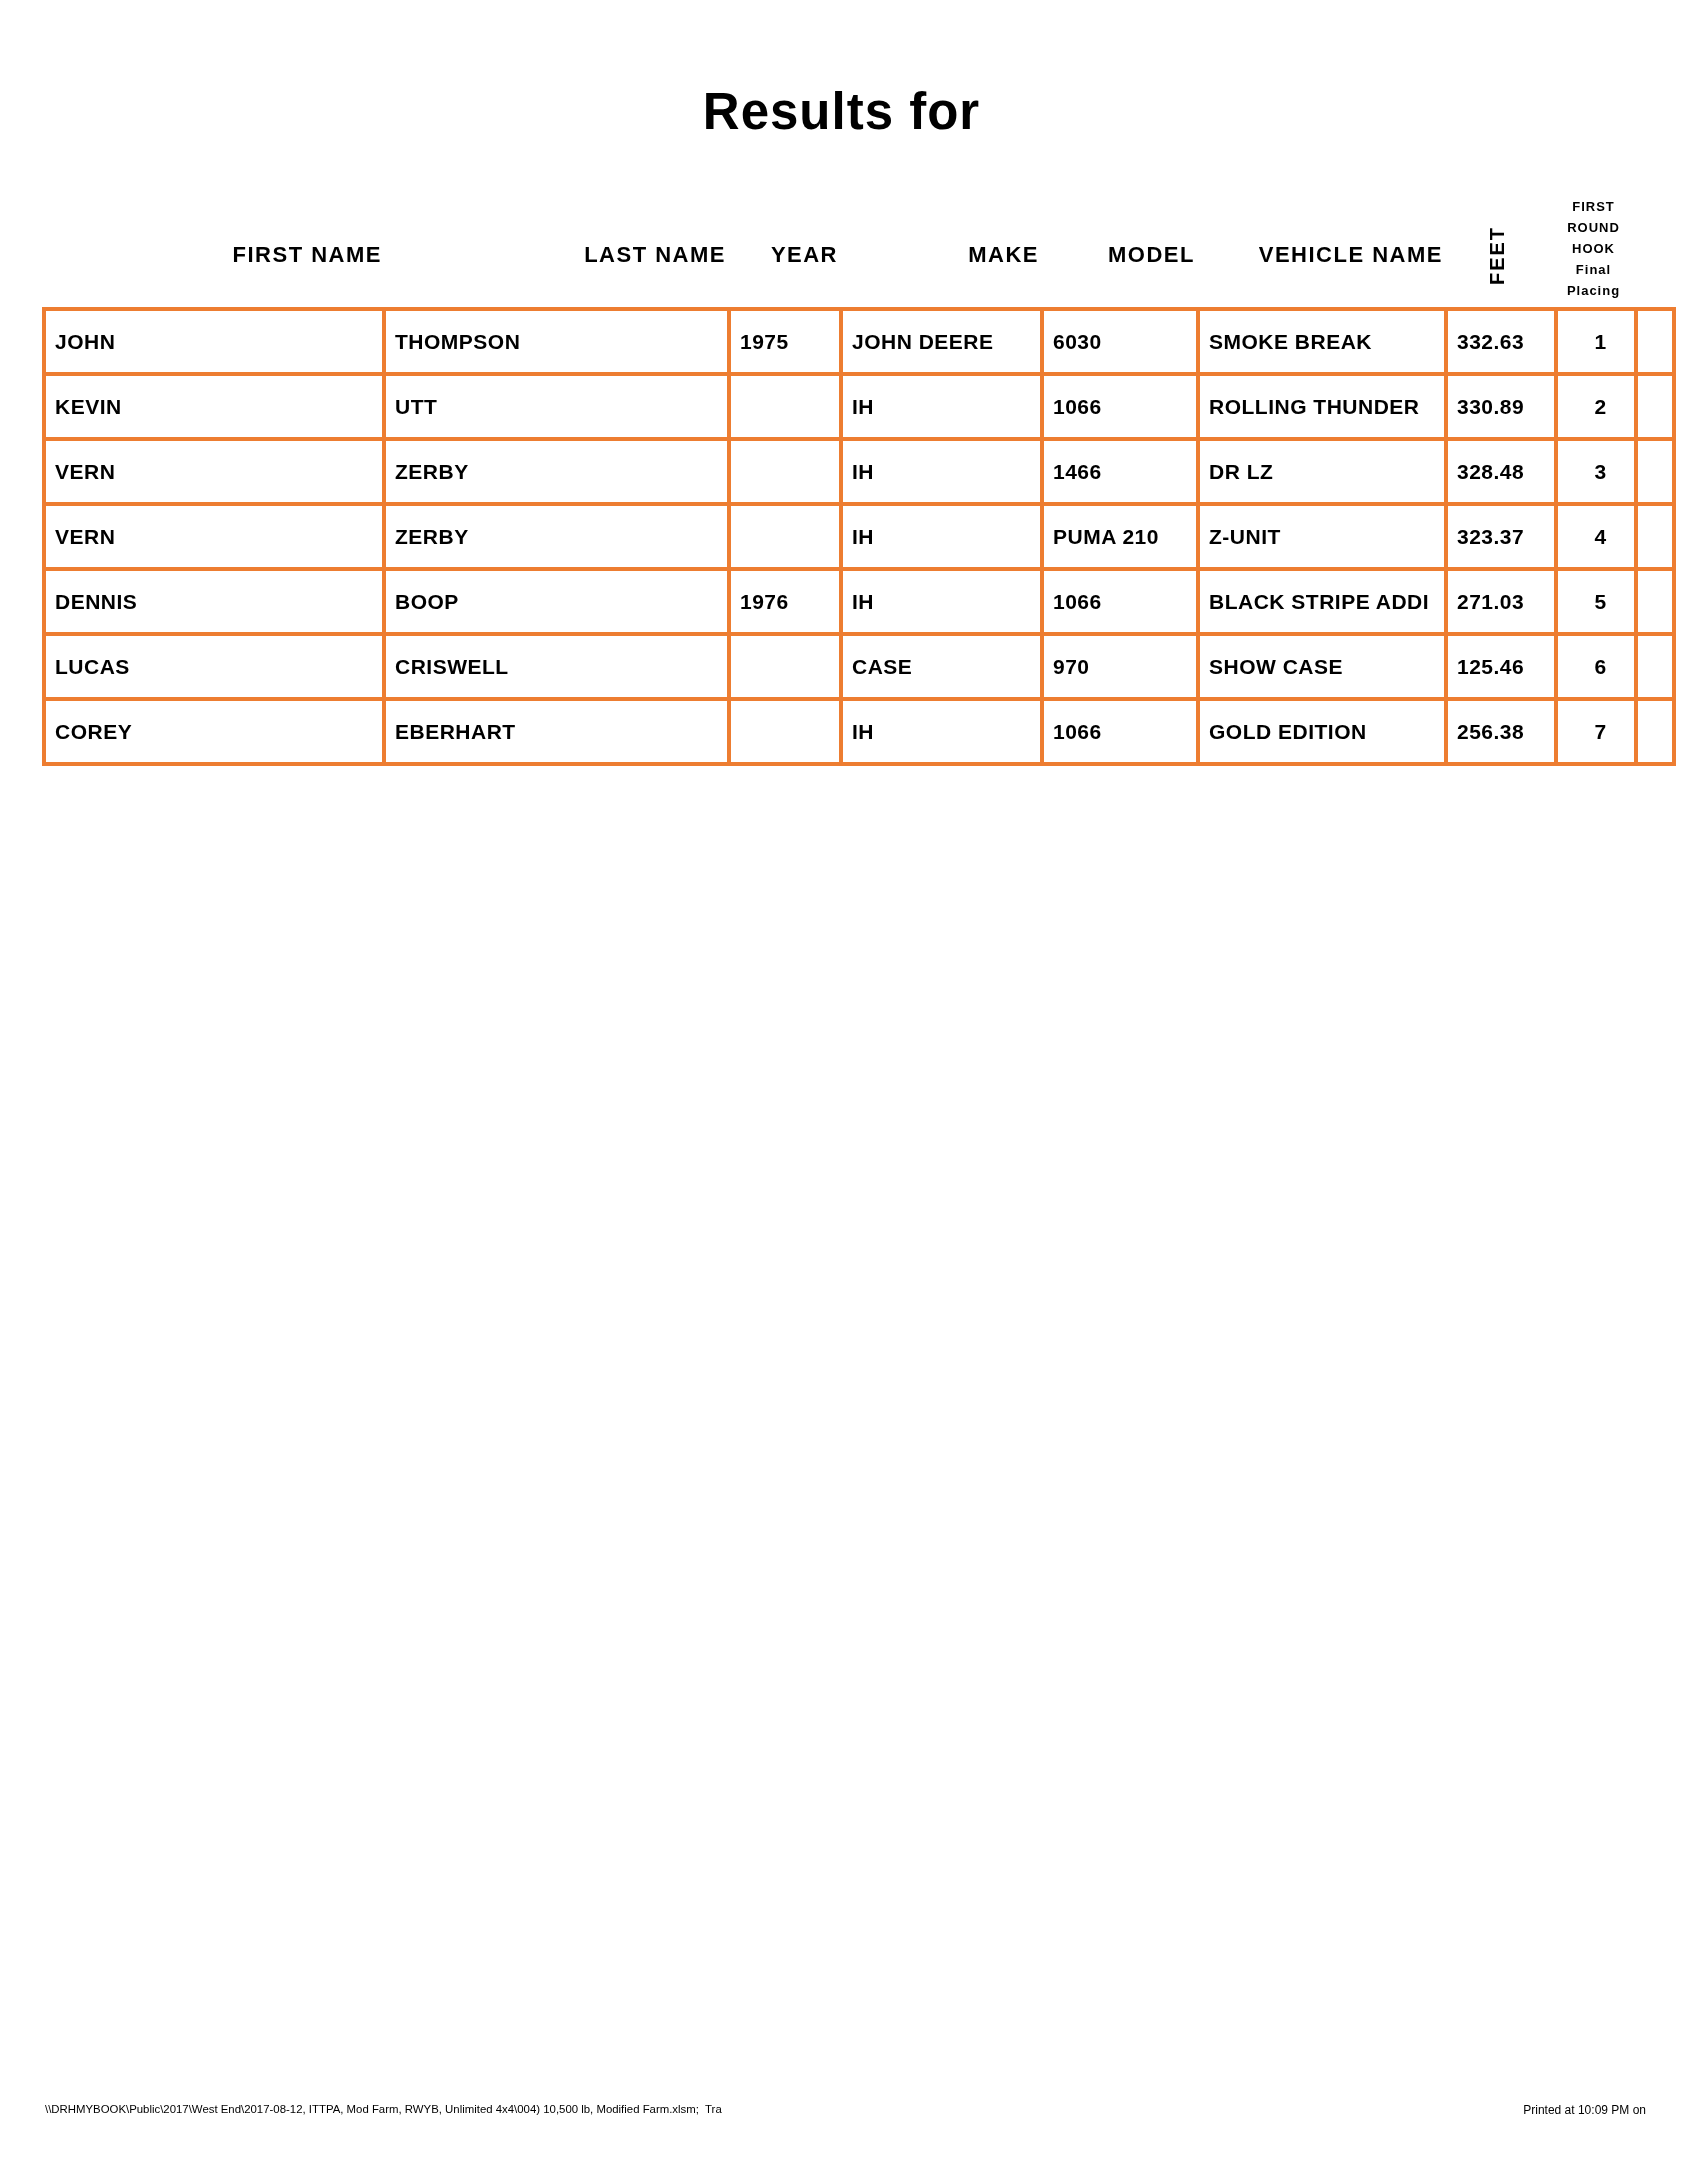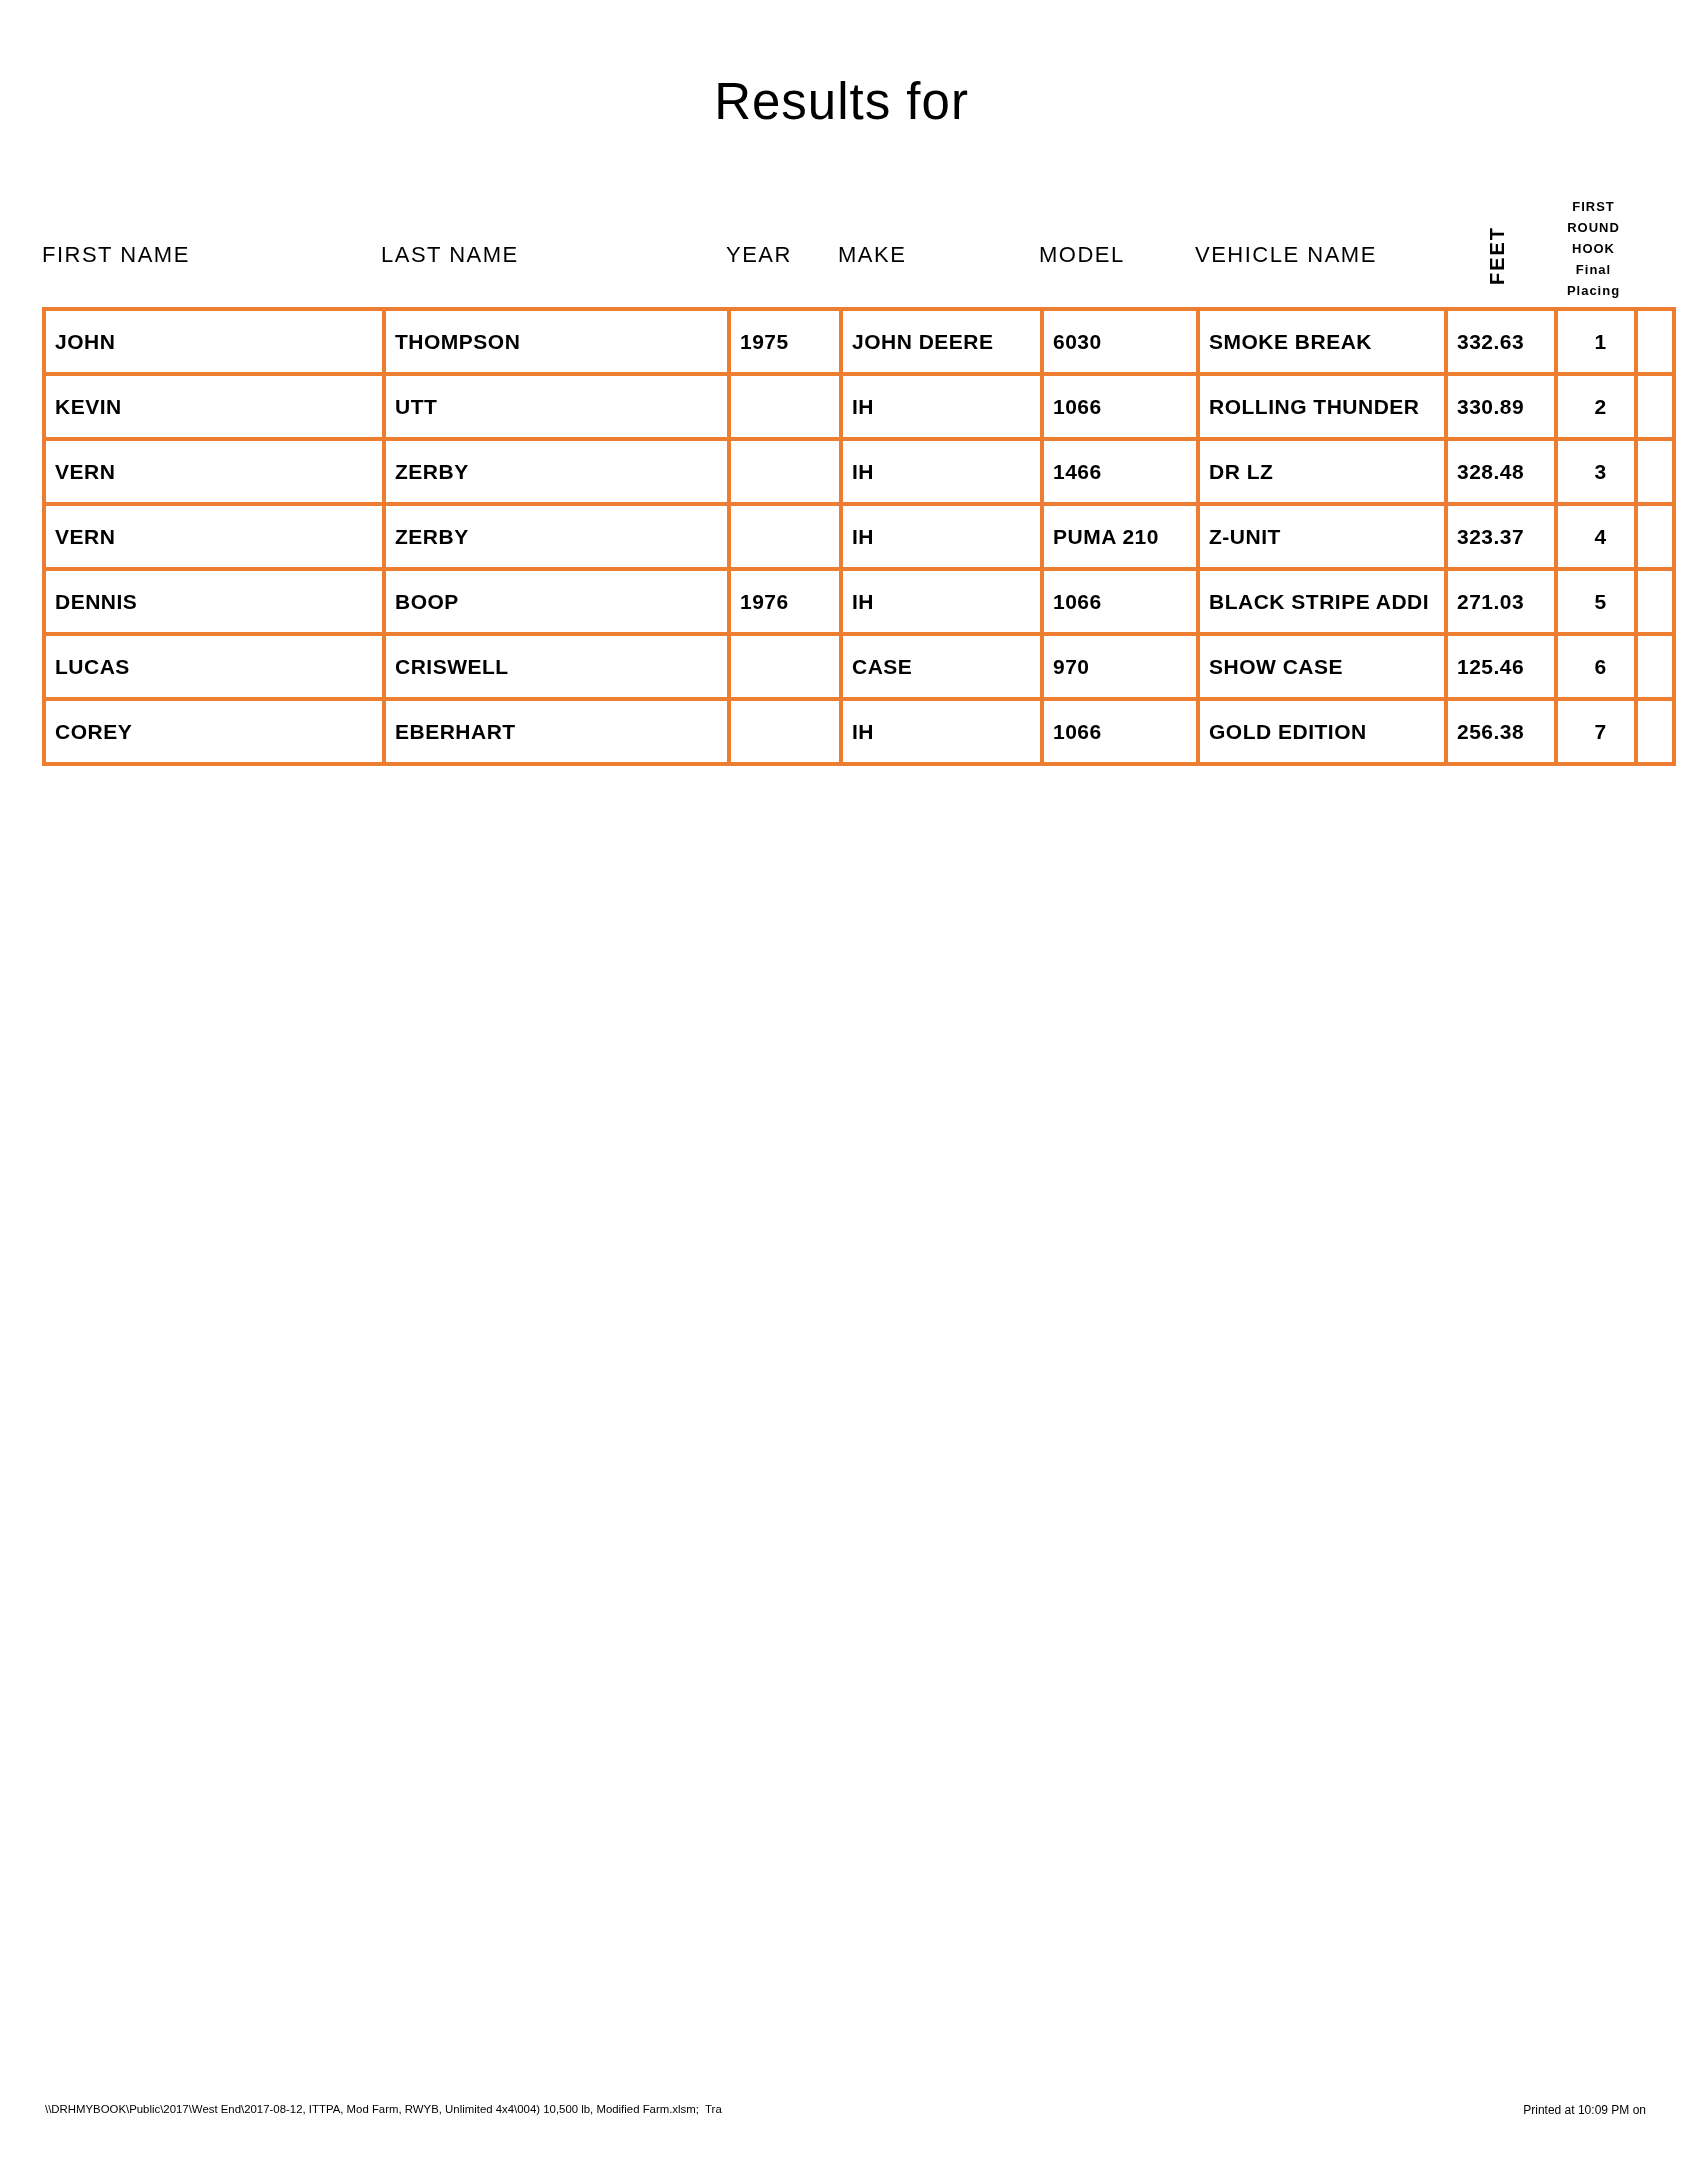--- a/index.html
+++ b/index.html
@@ -17,10 +17,10 @@
   }
   .title1 {
     position: absolute;
-    top: 72px; left: 0; width: 100%;
+    top: 82px; left: 0; width: 100%;
     text-align: center;
     font-size: 51px;
-    font-weight: normal;
+    font-weight: bold;
     letter-spacing: 1px;
   }
   .title2 {

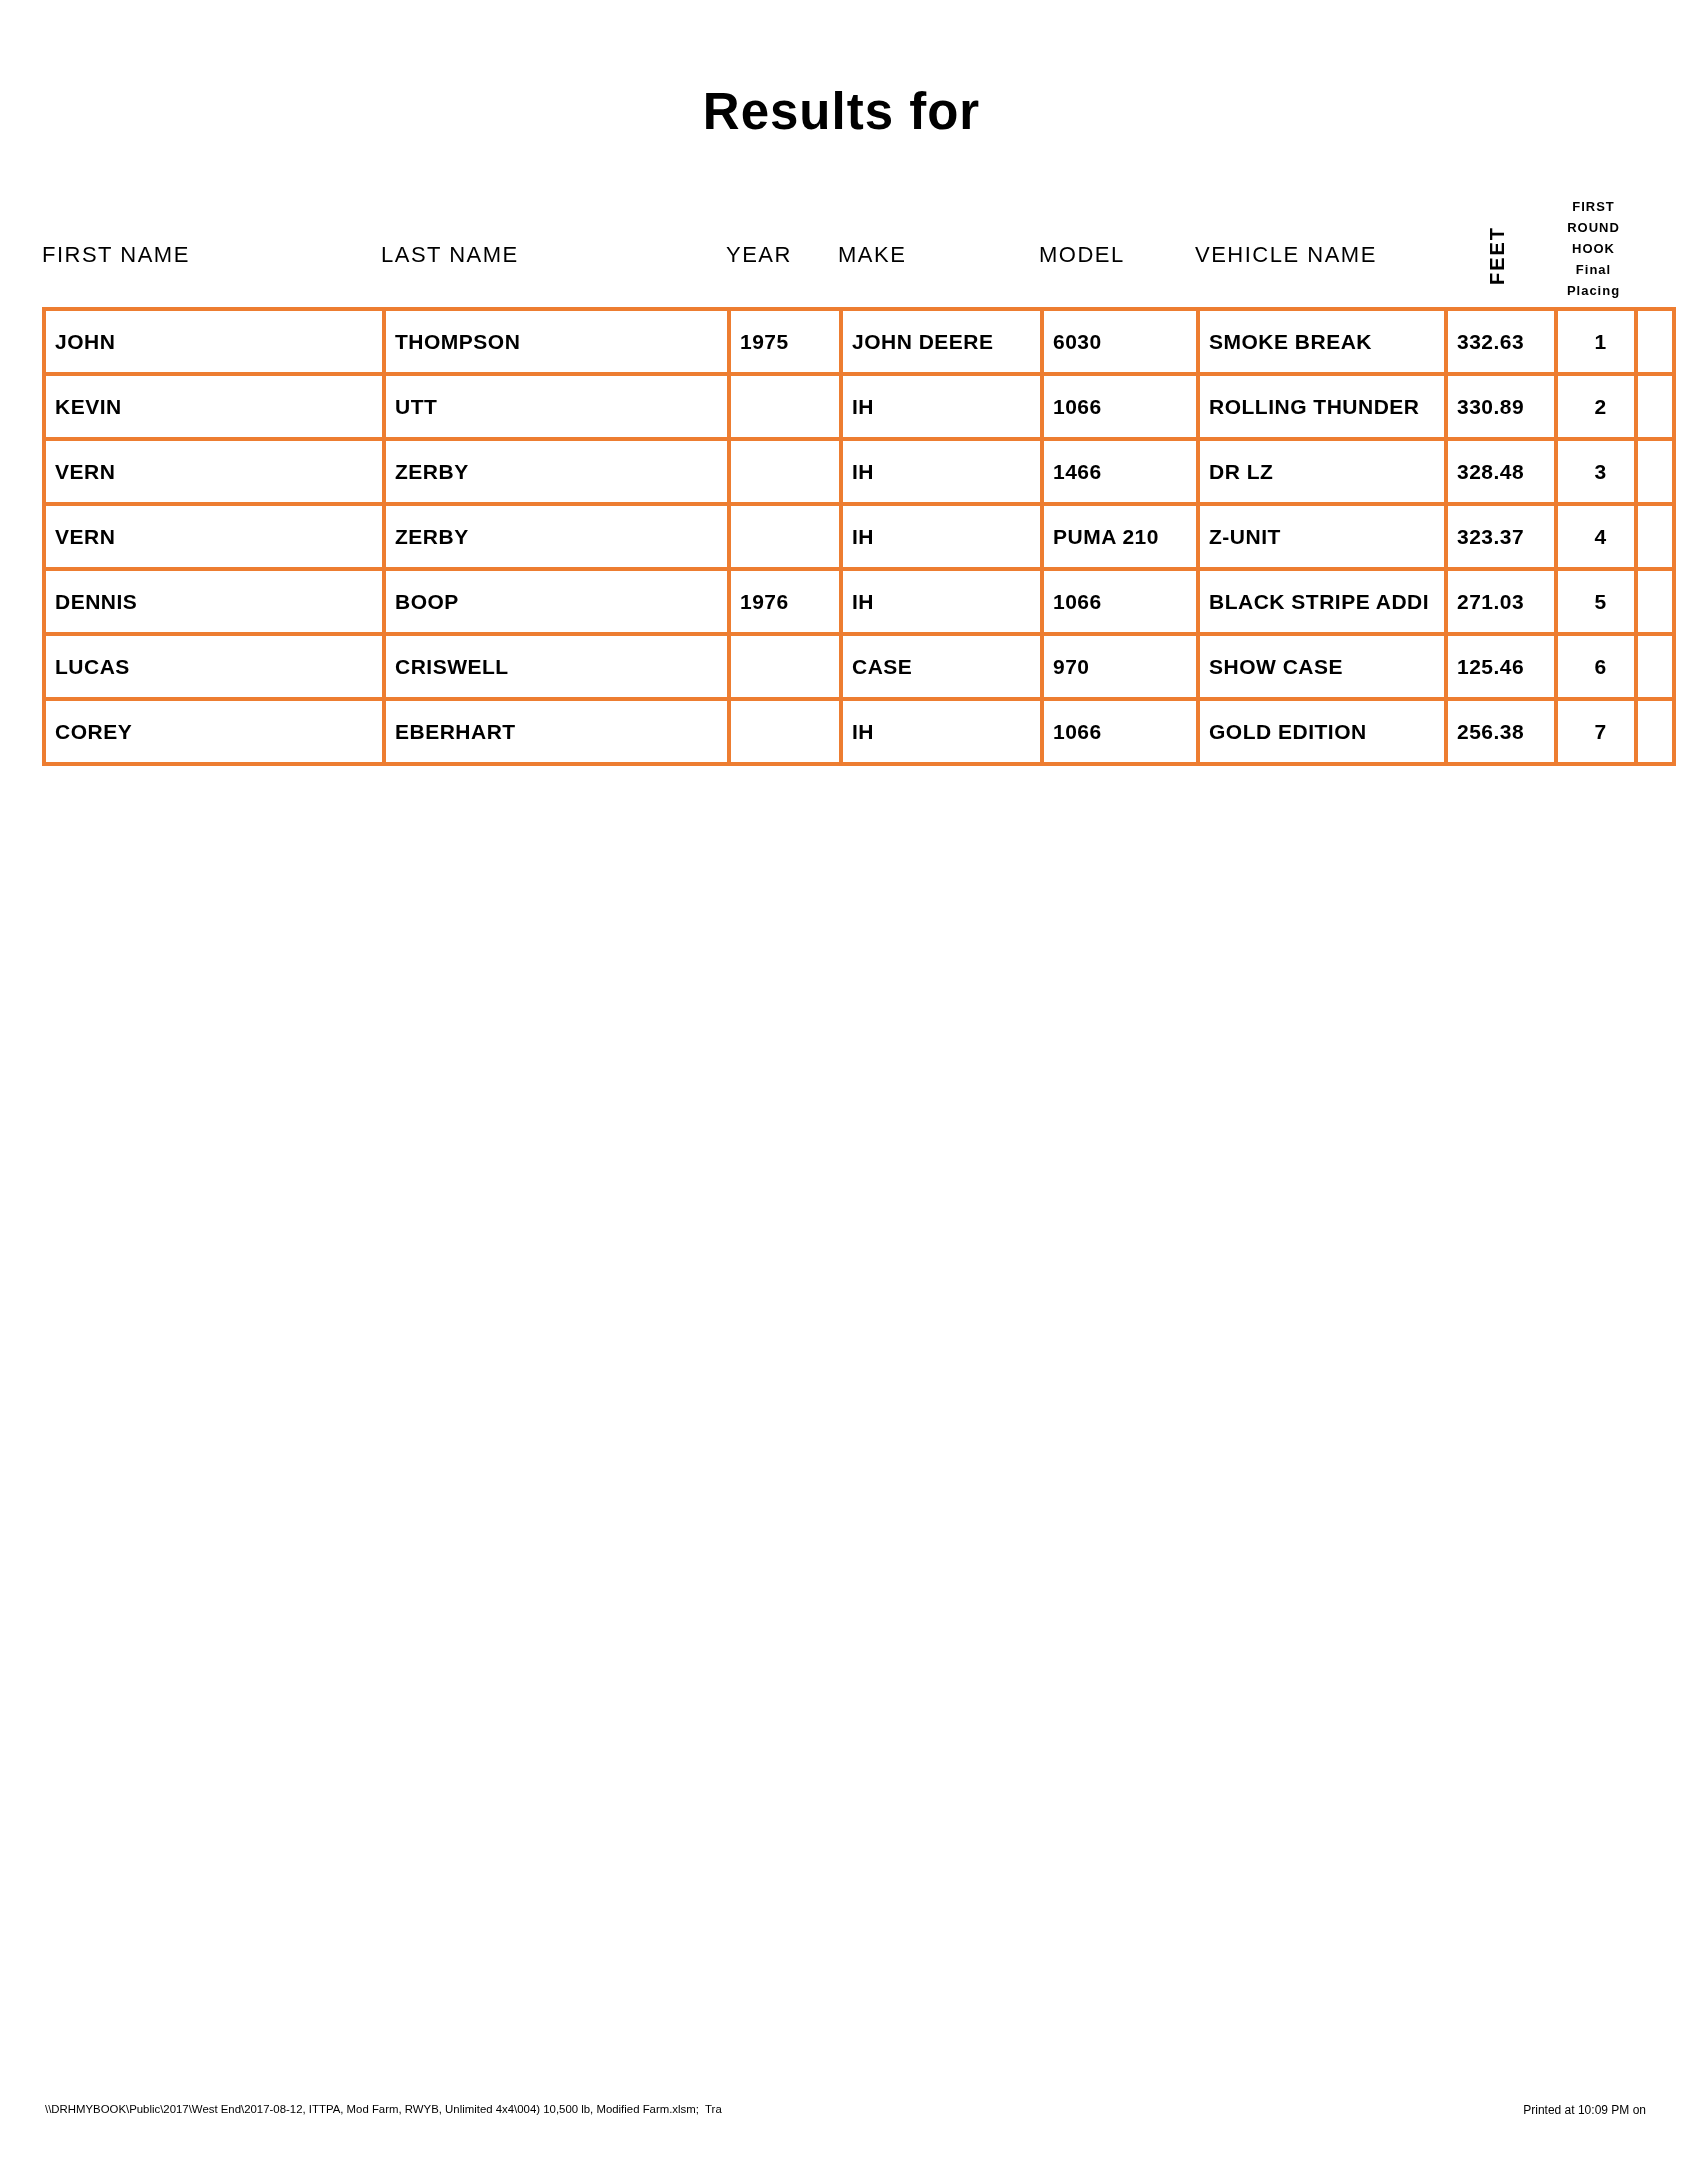--- a/index.html
+++ b/index.html
@@ -37,9 +37,9 @@
     top: 238px;
     height: 34px;
     line-height: 34px;
-    text-align: left;
+    text-align: right;
     font-size: 22px;
-    font-weight: normal;
+    font-weight: bold;
     letter-spacing: 1.5px;
     white-space: nowrap;
   }

